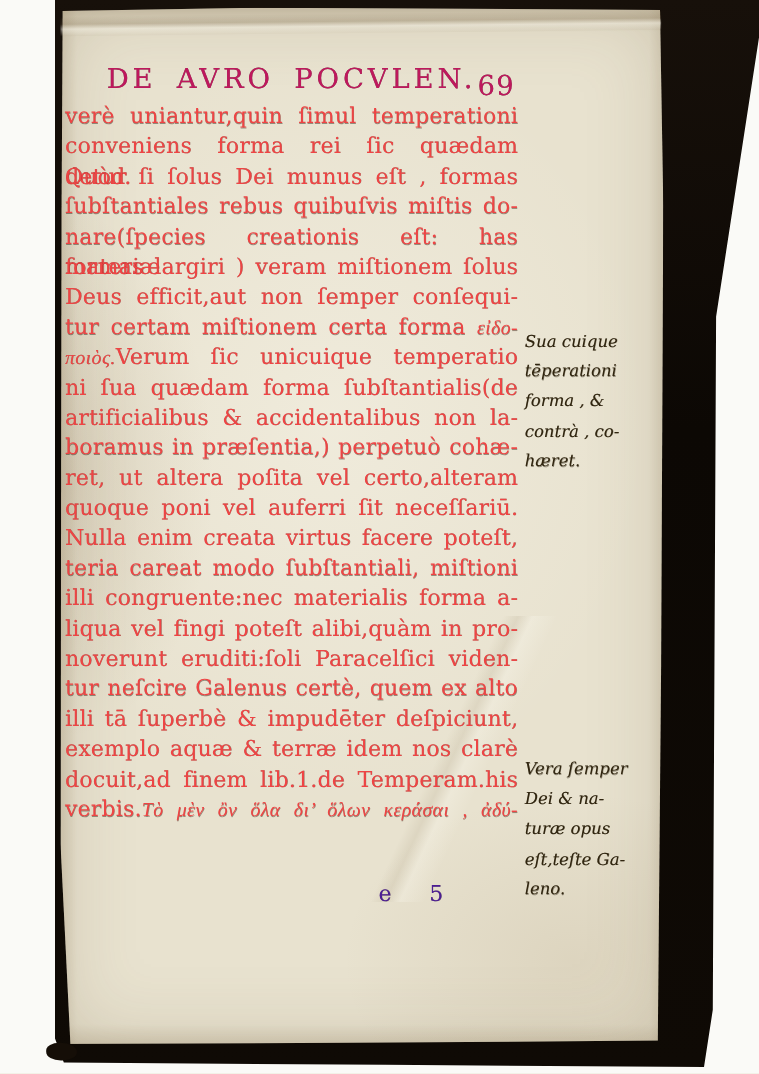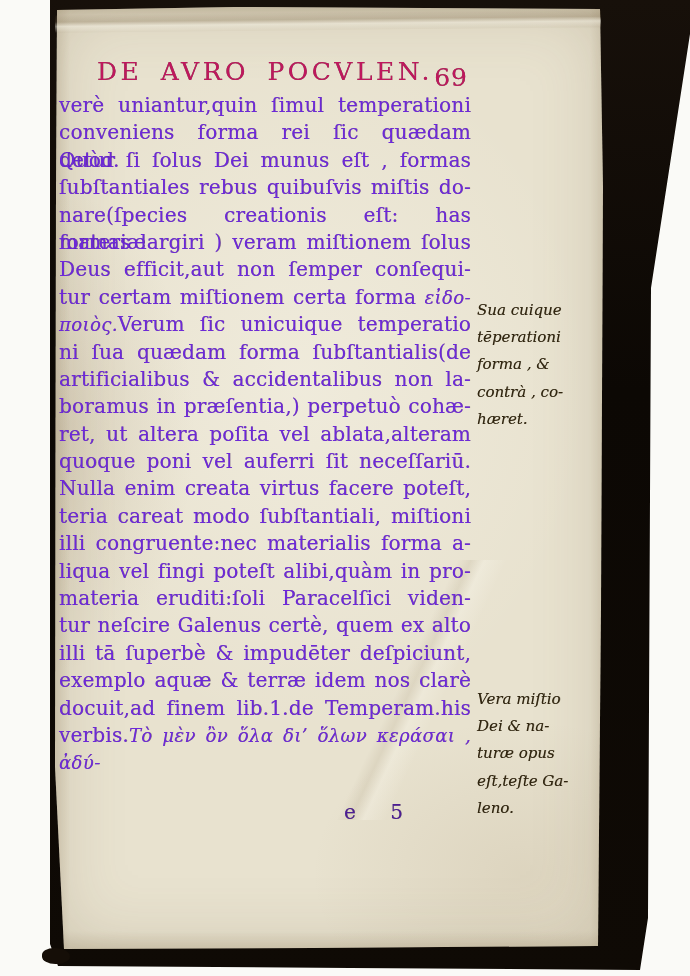--- a/index.html
+++ b/index.html
@@ -59,7 +59,7 @@
   
   .body-lines { position:absolute; left:59px; top:92px; width:412px; }
   .tl {
-    height:27.4px; line-height:27.4px; font-size:20px; color:#6d28d9;
+    height:27.4px; line-height:27.4px; font-size:20px; color:#ef4444;
     text-align:justify; text-align-last:justify;
     text-shadow:0.3px 0.3px 0.5px rgba(40,30,15,0.45);
     letter-spacing:0.2px;

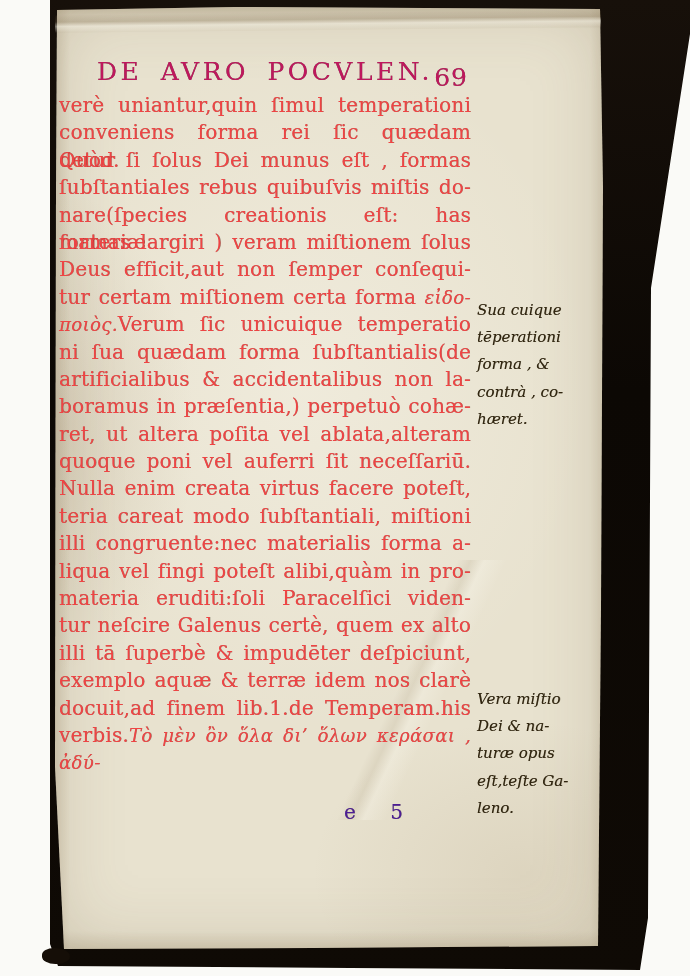--- a/index.html
+++ b/index.html
@@ -64,7 +64,7 @@
     text-shadow:0.3px 0.3px 0.5px rgba(40,30,15,0.45);
     letter-spacing:0.2px;
   }
-  .gk { font-style:italic; font-size:18px; letter-spacing:0.4px; }
+  .gk { font-style:italic; font-size:18px; letter-spacing:0.4px;font-family:Liberation Serif, serif; }
   
   .note {
     position:absolute; left:477px; width:108px;

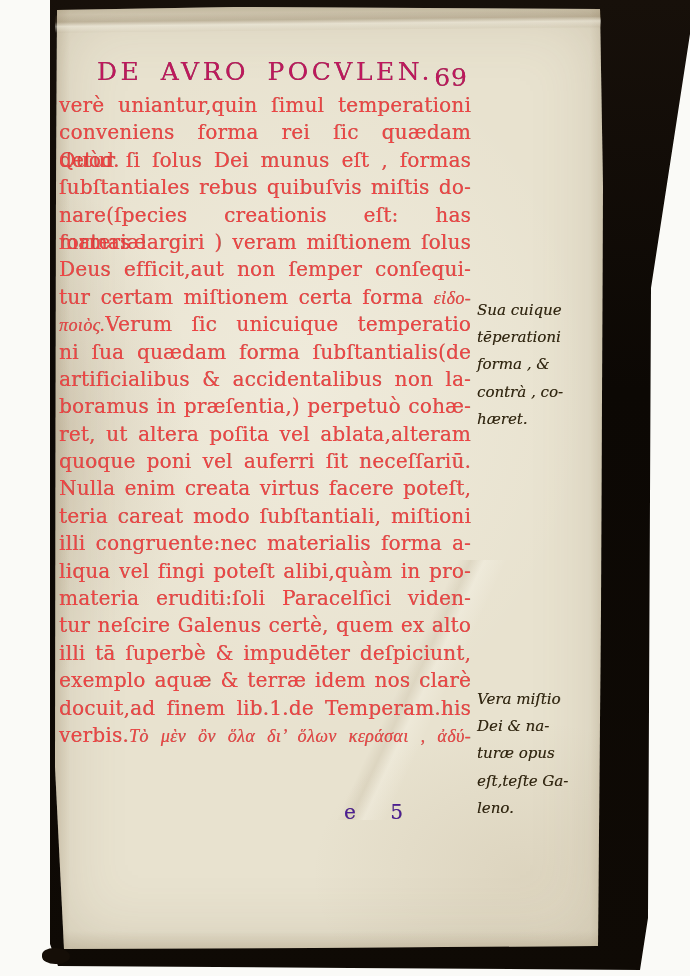--- a/index.html
+++ b/index.html
@@ -106,7 +106,7 @@
   <div class="tl">ni ſua quædam forma ſubſtantialis(de</div>
   <div class="tl">artificialibus &amp; accidentalibus non la-</div>
   <div class="tl">boramus in præſentia,) perpetuò cohæ-</div>
-  <div class="tl">ret, ut altera poſita vel ablata,alteram</div>
+  <div class="tl">ret, ut altera poſita vel certo,alteram</div>
   <div class="tl">quoque poni vel auferri ſit neceſſariū.</div>
   <div class="tl">Nulla enim creata virtus facere poteſt,</div>
   <div class="tl">teria careat modo ſubſtantiali, miſtioni</div>

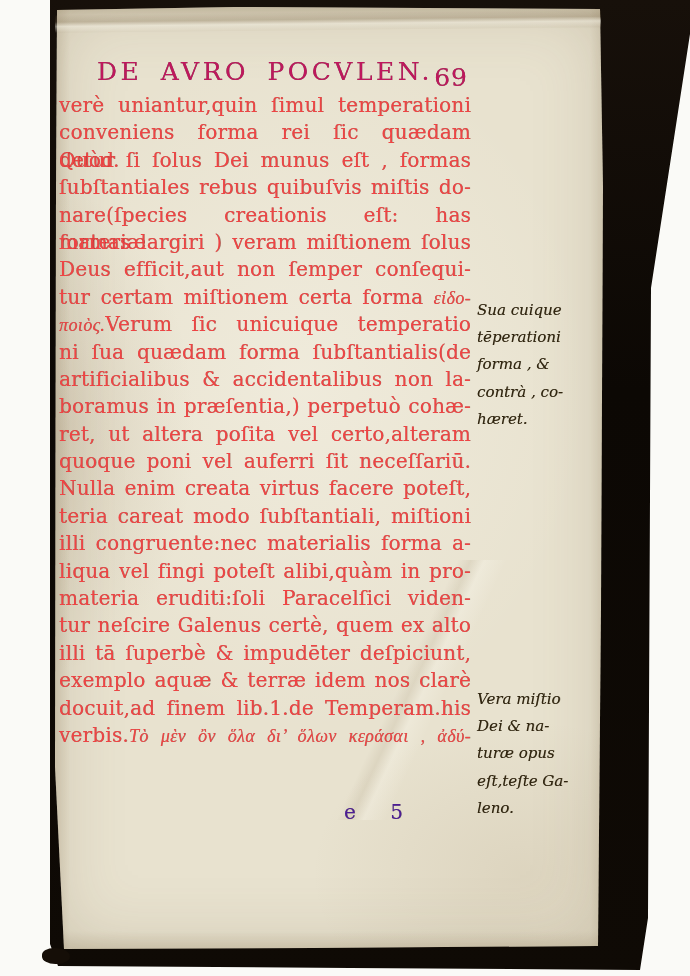--- a/index.html
+++ b/index.html
@@ -112,7 +112,7 @@
   <div class="tl">teria careat modo ſubſtantiali, miſtioni</div>
   <div class="tl">illi congruente:nec materialis forma a-</div>
   <div class="tl">liqua vel fingi poteſt alibi,quàm in pro-</div>
-  <div class="tl">materia eruditi:ſoli Paracelſici viden-</div>
+  <div class="tl">noverunt eruditi:ſoli Paracelſici viden-</div>
   <div class="tl">tur neſcire Galenus certè, quem ex alto</div>
   <div class="tl">illi tā ſuperbè &amp; impudēter deſpiciunt,</div>
   <div class="tl">exemplo aquæ &amp; terræ idem nos clarè</div>

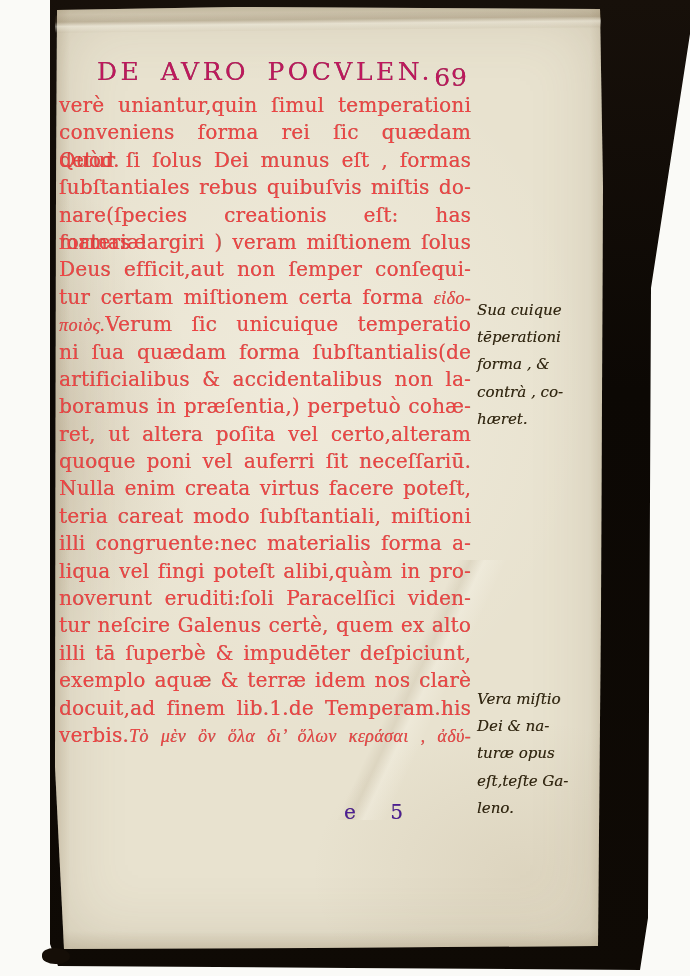--- a/index.html
+++ b/index.html
@@ -129,7 +129,7 @@
 </div>
 
 <div class="note note-2">
-  <div class="nl">Vera miſtio</div>
+  <div class="nl">Vera ſemper</div>
   <div class="nl">Dei &amp; na-</div>
   <div class="nl">turæ opus</div>
   <div class="nl">eſt,teſte Ga-</div>

